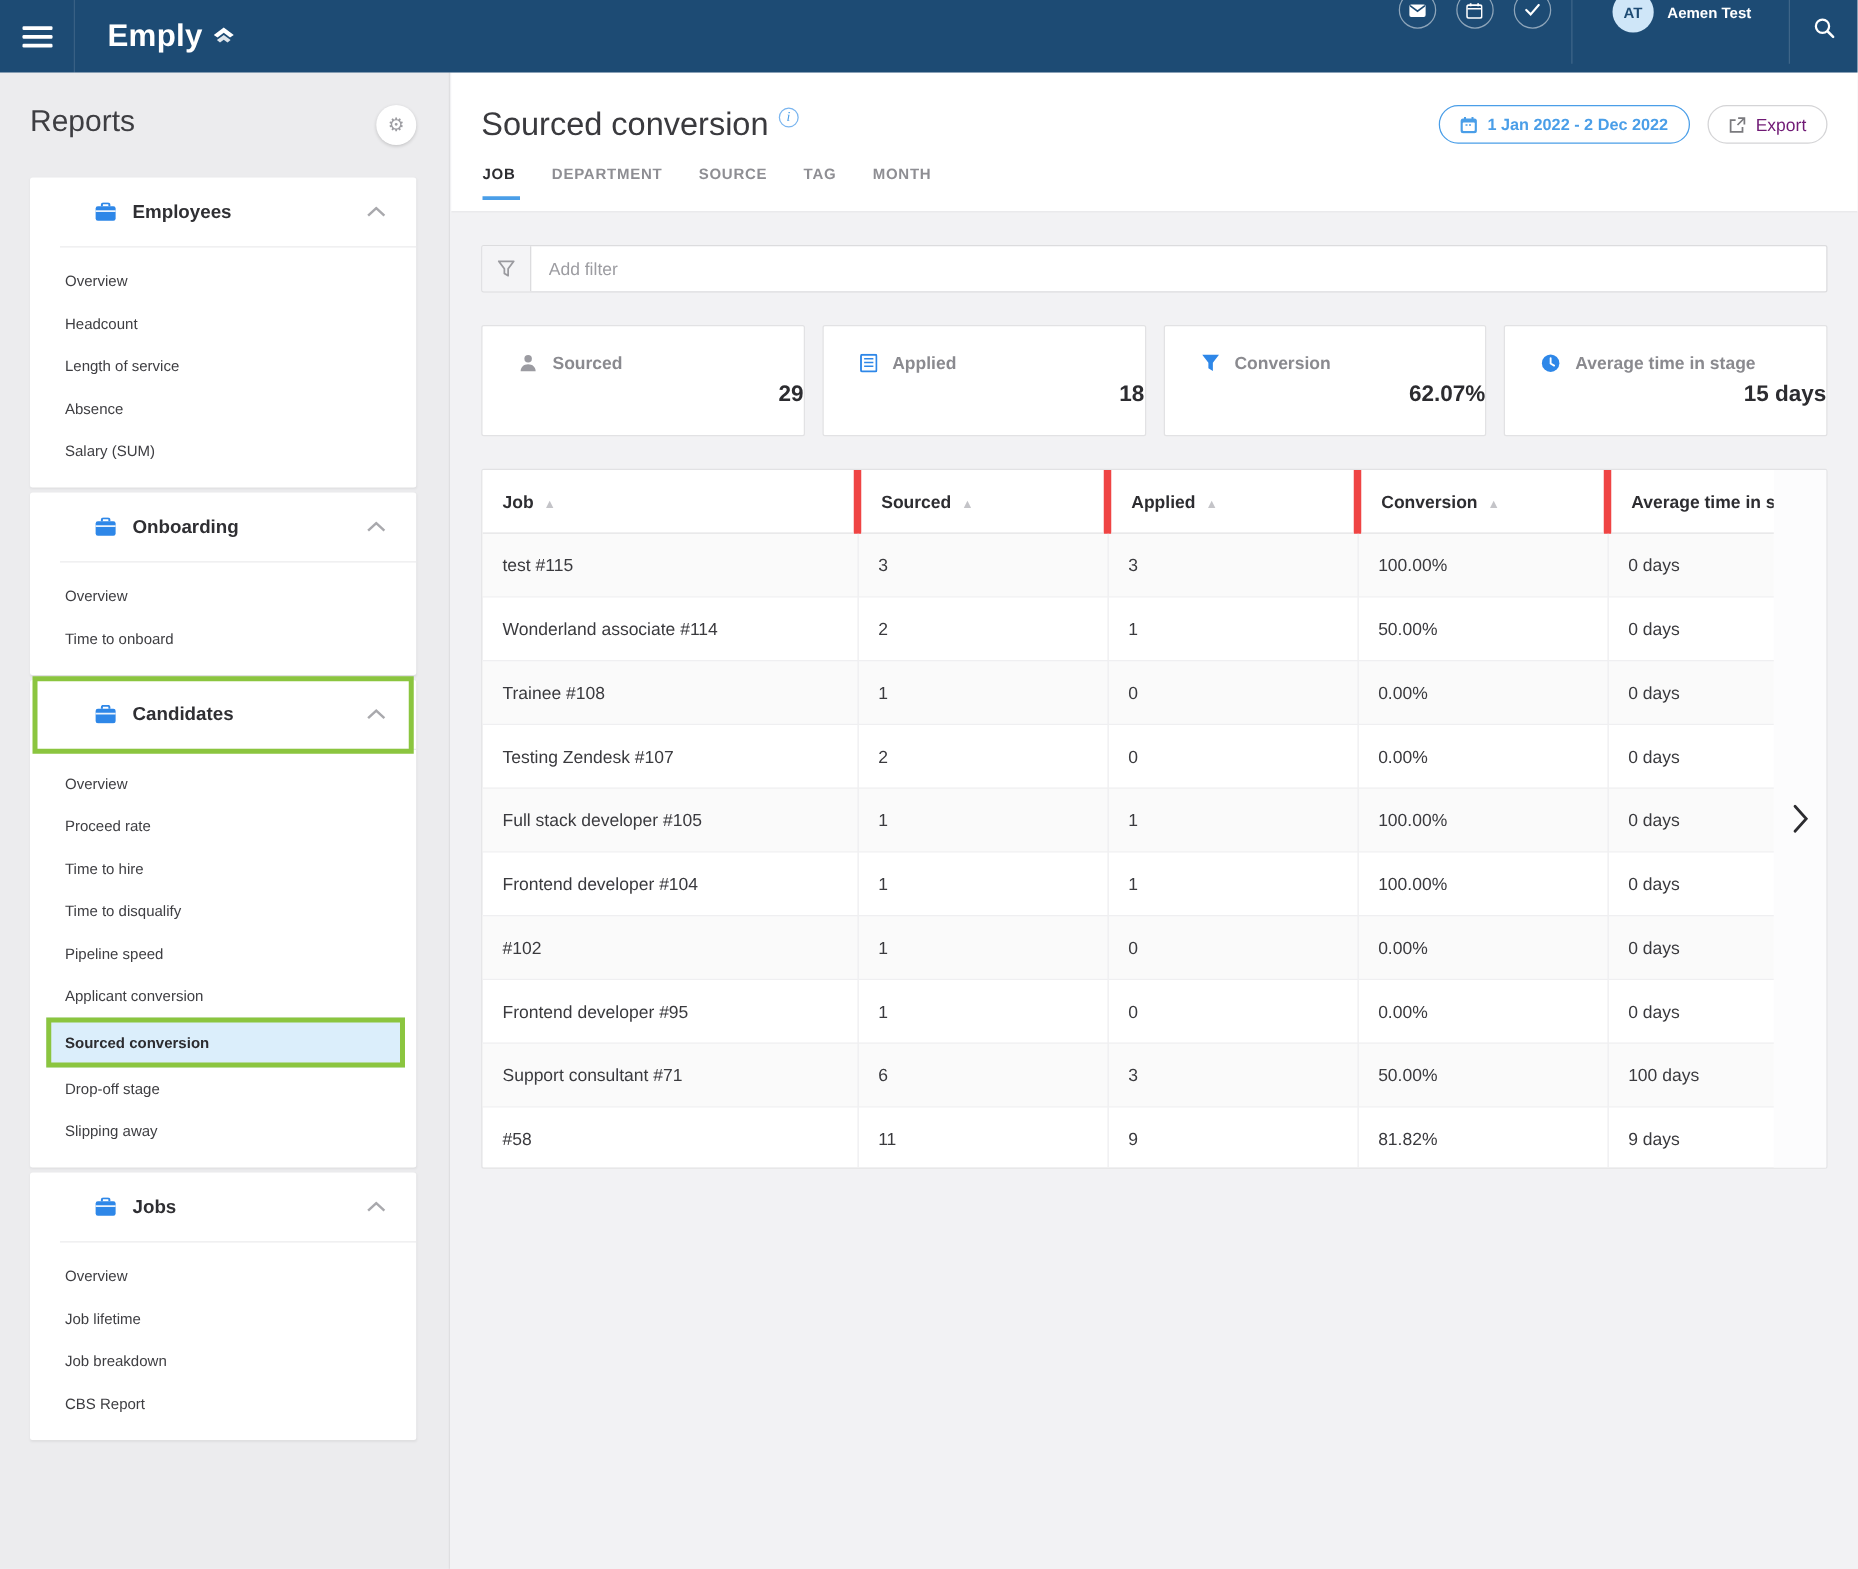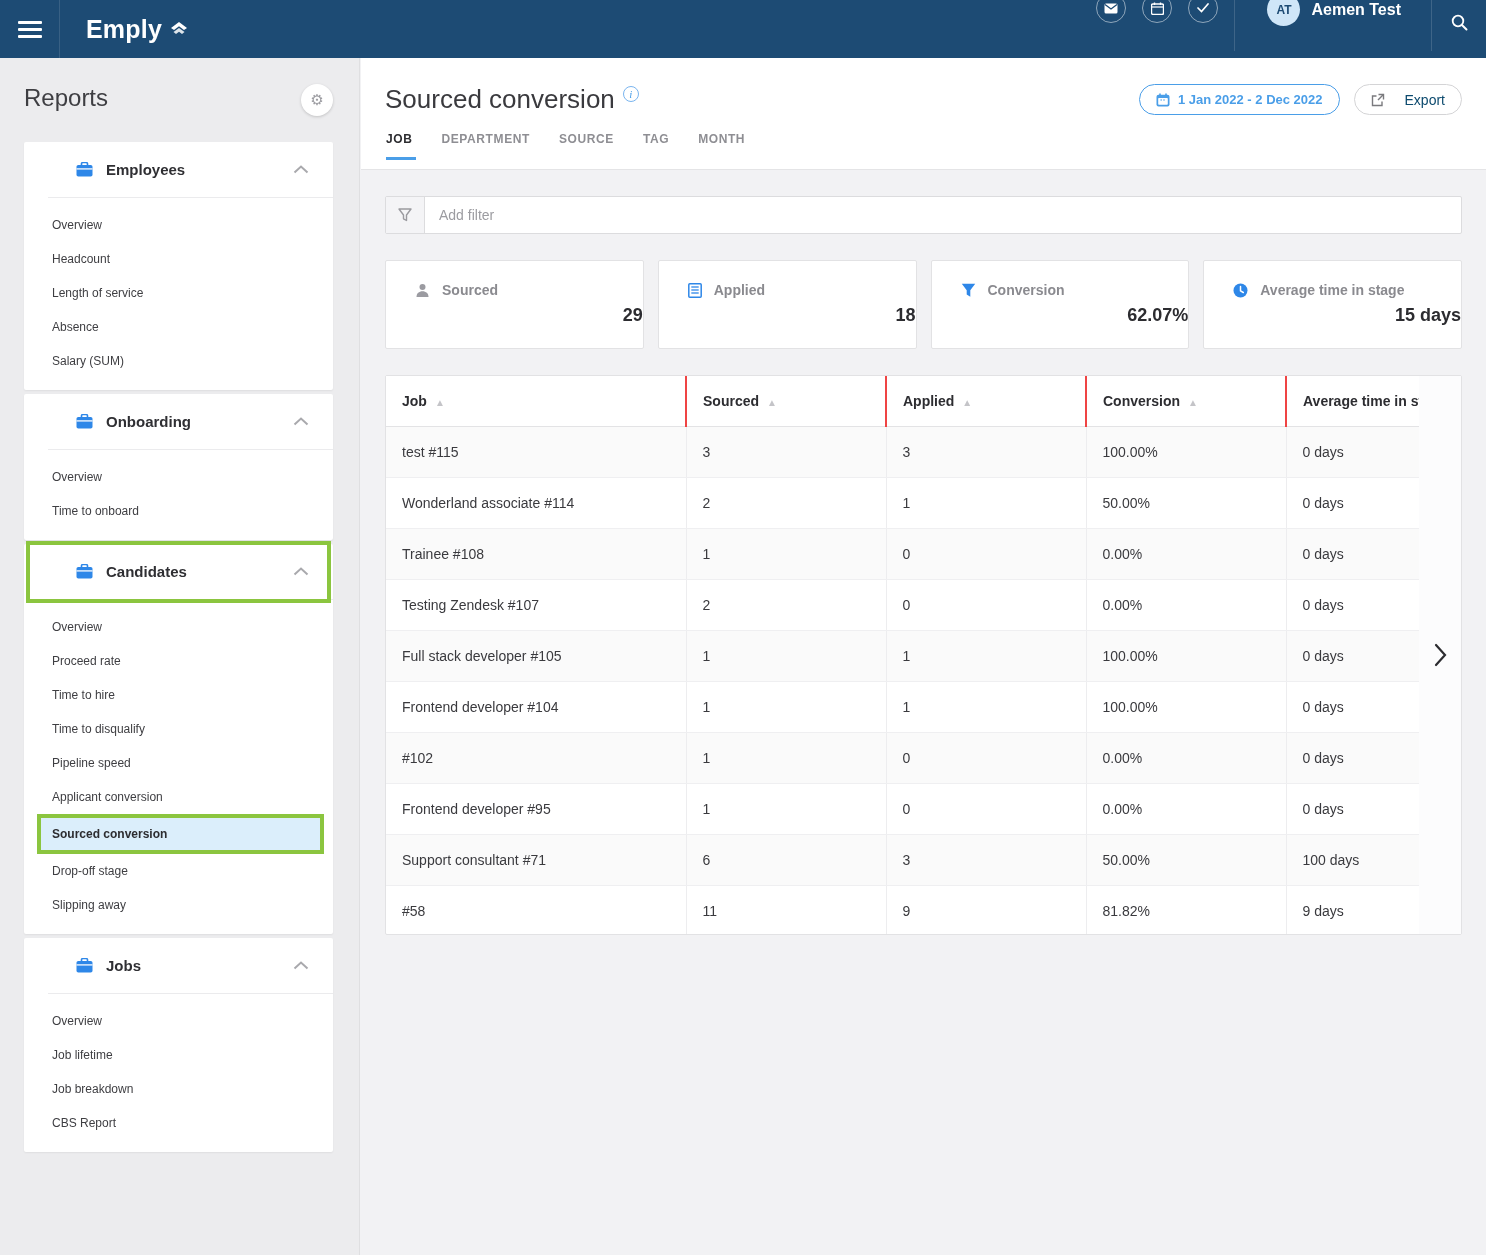--- a/index.html
+++ b/index.html
@@ -17,7 +17,7 @@
   .nav-divider { width:1px; height:58px; background:rgba(255,255,255,0.15); }
   .nav-user { display:flex; align-items:center; padding:0 30px 0 32px; cursor:pointer; }
   .avatar { width:33px; height:33px; border-radius:50%; background:#cfe6f8; color:#1d4b74; font-size:12px; font-weight:bold; display:flex; align-items:center; justify-content:center; margin-right:11px; }
-  .nav-username { color:#fff; font-size:16px; font-weight:bold; }
+  .nav-username { color:#fff; font-size:12px; font-weight:bold; }
   .nav-search { width:54px; height:58px; display:flex; align-items:center; justify-content:center; cursor:pointer; }
 
   

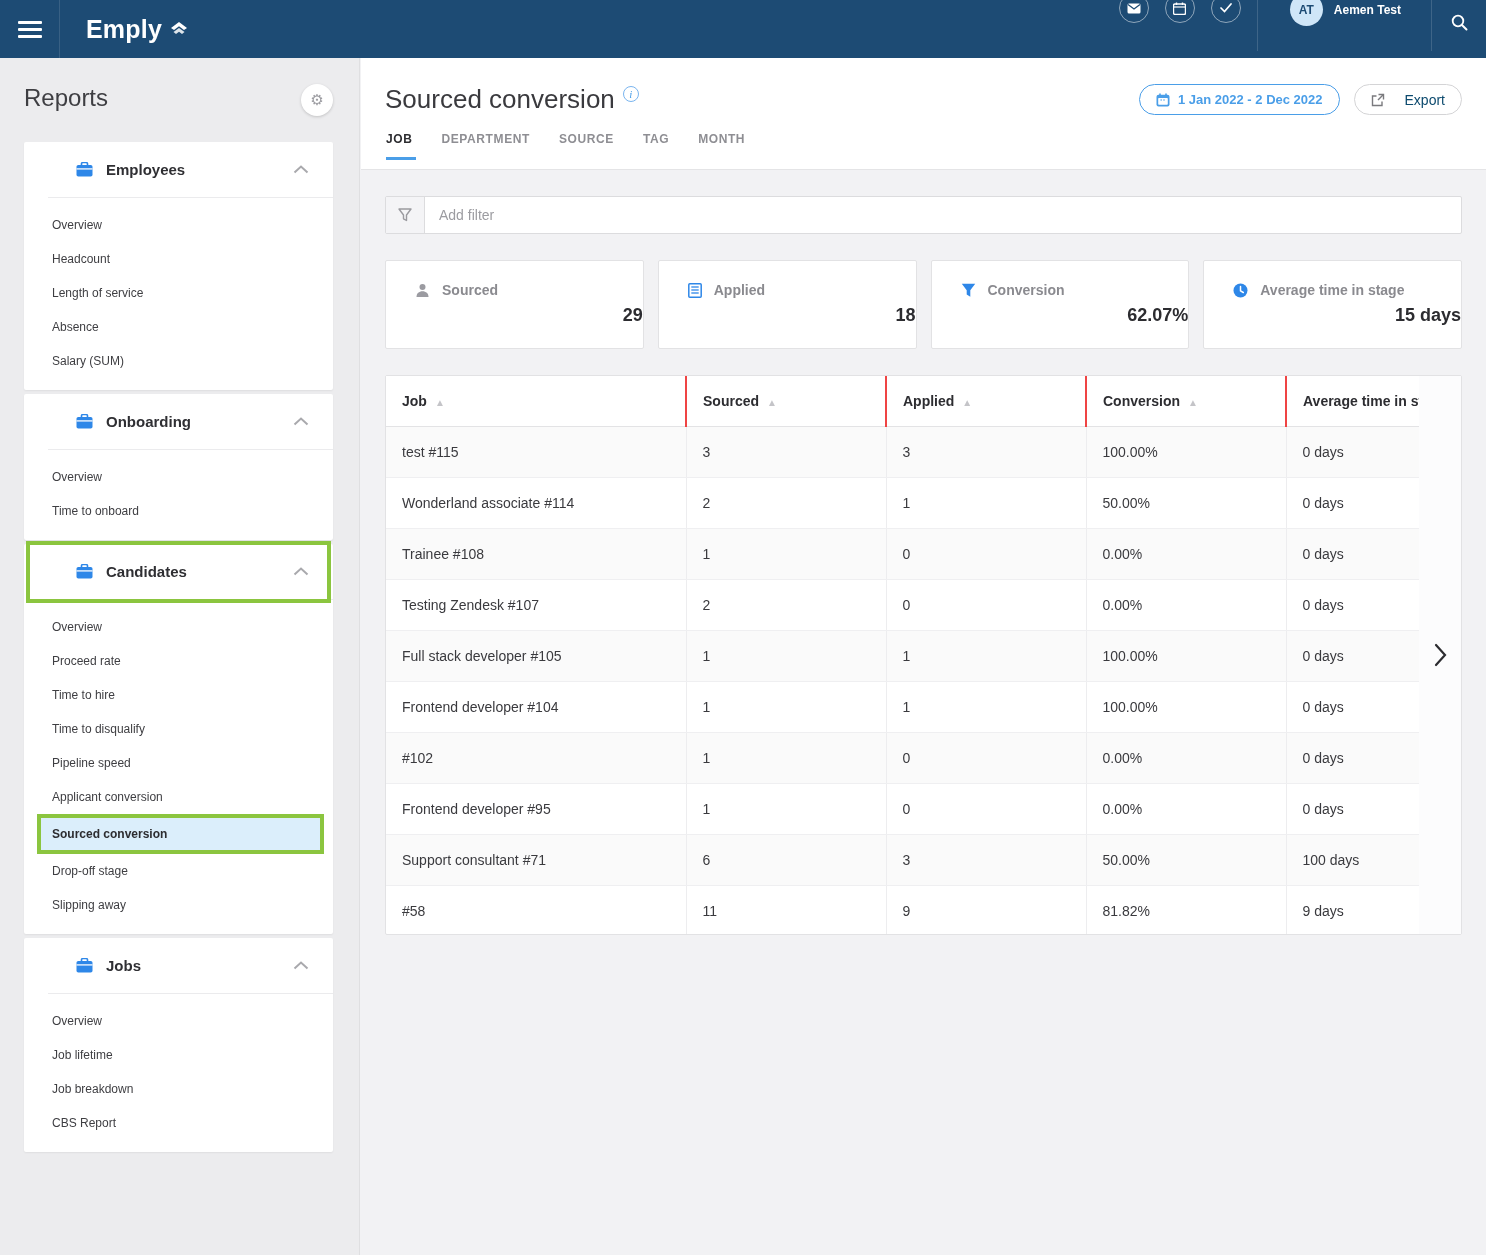--- a/index.html
+++ b/index.html
@@ -42,7 +42,7 @@
   .header-buttons { margin-left:auto; display:flex; gap:14px; }
   .pill { height:31px; border-radius:16px; display:flex; align-items:center; padding:0 16px; font-size:13px; font-weight:bold; cursor:pointer; background:#fff; }
   .pill.date { border:1px solid #4a9ee8; color:#4a9ee8; gap:8px; }
-  .pill.export { border:1px solid #d4d4d6; color:#0c4a6e; gap:20px; font-weight:normal; font-size:14px; }
+  .pill.export { border:1px solid #d4d4d6; color:#701a75; gap:8px; font-weight:normal; font-size:14px; }
   .tabs { display:flex; padding-left:25px; margin-top:17px; gap:29px; }
   .tab { font-size:12px; font-weight:bold; letter-spacing:0.6px; color:#8e8e93; padding-bottom:14px; position:relative; cursor:pointer; }
   .tab.active { color:#2d2d31; }

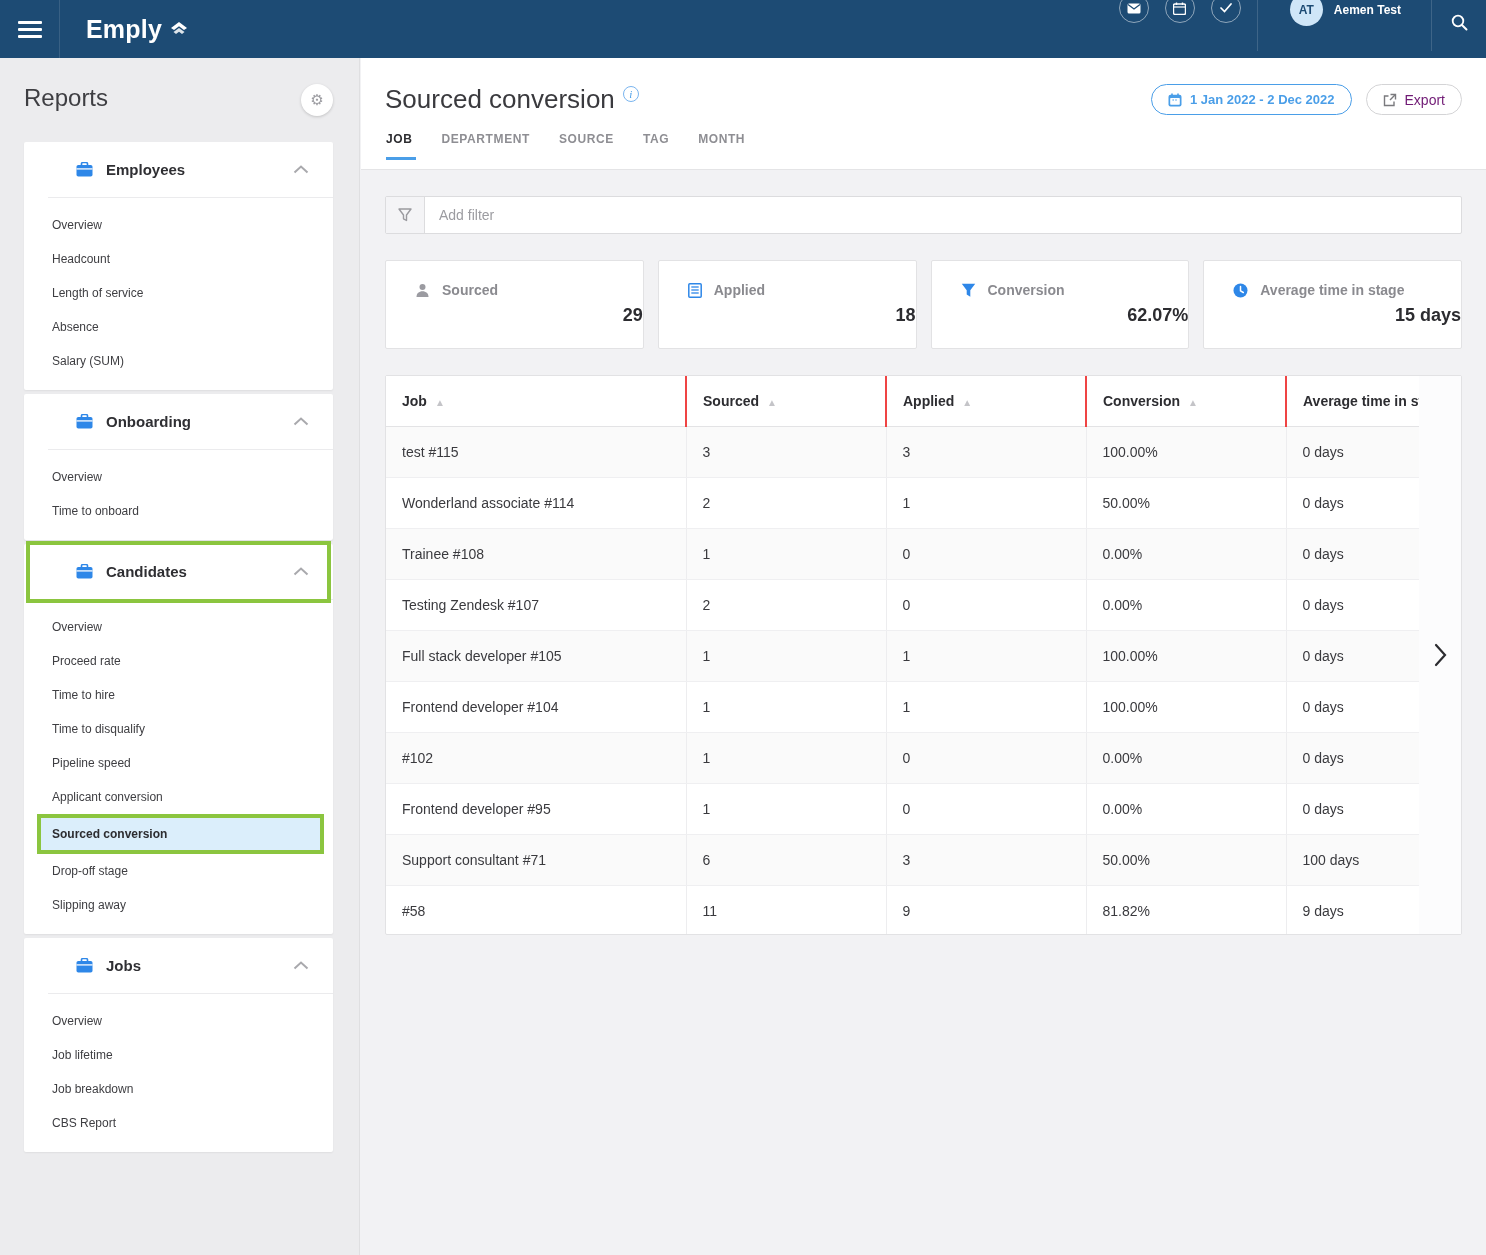--- a/index.html
+++ b/index.html
@@ -63,7 +63,7 @@
   .table-card { position:absolute; left:24px; top:204px; width:1077px; height:560px; background:#fff; border:1px solid #e2e2e4; border-radius:2px; display:flex; }
   .table-clip { width:1035px; overflow:hidden; position:relative; }
   .rtable { border-collapse:collapse; table-layout:fixed; width:1077px; }
-  .rtable th { height:50px; text-align:left; font-size:14px; font-weight:bold; color:#2d2d31; padding:0 0 0 16px; border-right:2px solid #ef4444; border-bottom:1px solid #e3e3e5; background:#fff; white-space:nowrap; cursor:pointer; }
+  .rtable th { height:50px; text-align:left; font-size:14px; font-weight:bold; color:#2d2d31; padding:0 0 0 16px; border-right:6px solid #ef4444; border-bottom:1px solid #e3e3e5; background:#fff; white-space:nowrap; cursor:pointer; }
   .rtable th .caret { color:#c4c4c8; font-size:10px; margin-left:8px; }
   .rtable td { height:51px; font-size:14px; color:#3a3a3e; padding:0 0 0 16px; border-right:1px solid #ededef; border-bottom:1px solid #efeff1; white-space:nowrap; }
   .rtable th:last-child, .rtable td:last-child { border-right:none; }

